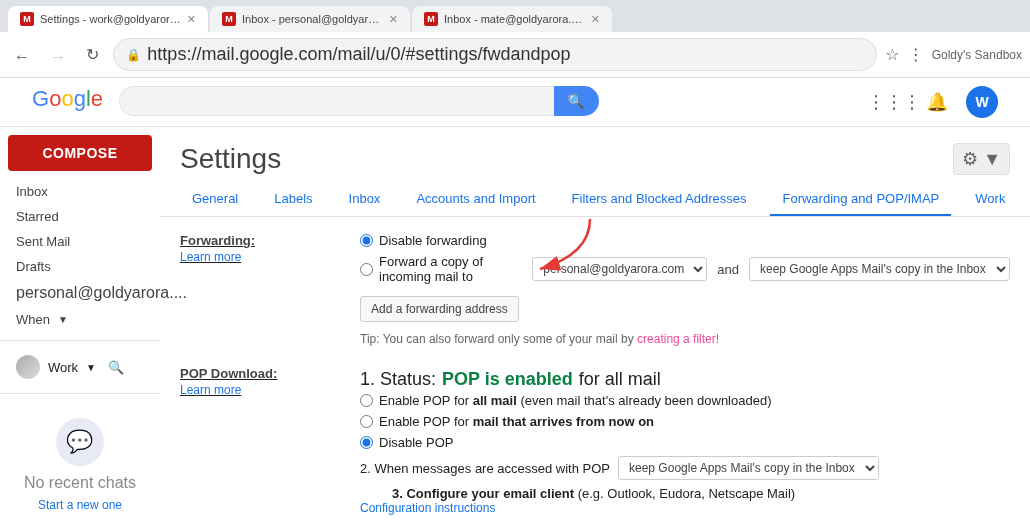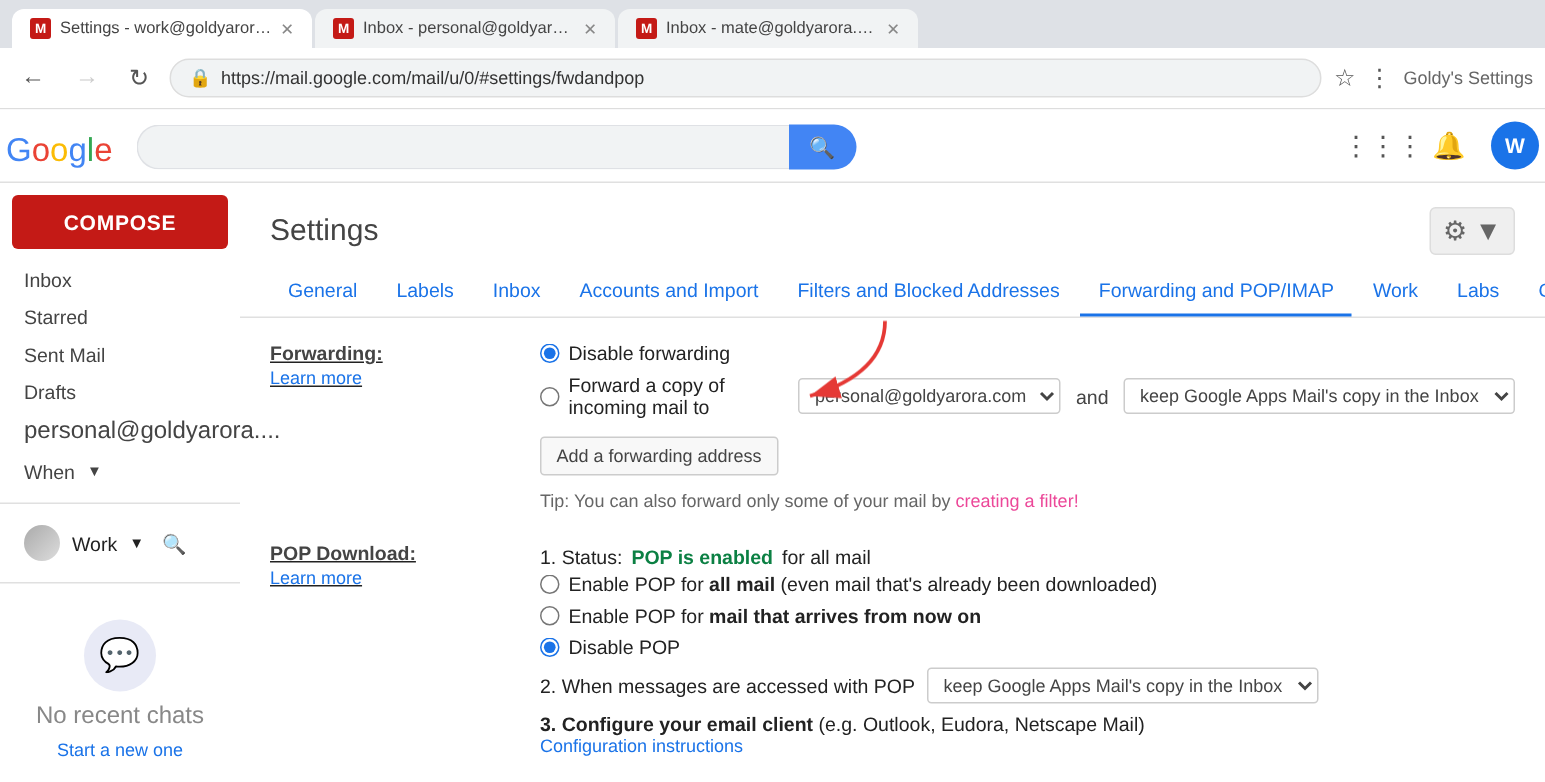--- a/index.html
+++ b/index.html
@@ -19,7 +19,7 @@
     .nav-btn { background: none; border: none; color: #555; cursor: pointer; font-size: 16px; padding: 4px 6px; }
     .nav-btn:disabled { color: #ccc; }
     .address-bar { flex: 1; border: 1px solid #ddd; border-radius: 20px; padding: 5px 12px; font-size: 13px; color: #222; background: #f1f3f4; display: flex; align-items: center; gap: 6px; }
-    .address-bar-url { flex: 1; font-size: 12px; color: #333; }
+    .address-bar-url { flex: 1; font-size: 18px; color: #333; }
     .nav-icons { display: flex; gap: 8px; align-items: center; color: #555; }
     .nav-icon { font-size: 16px; cursor: pointer; }
 

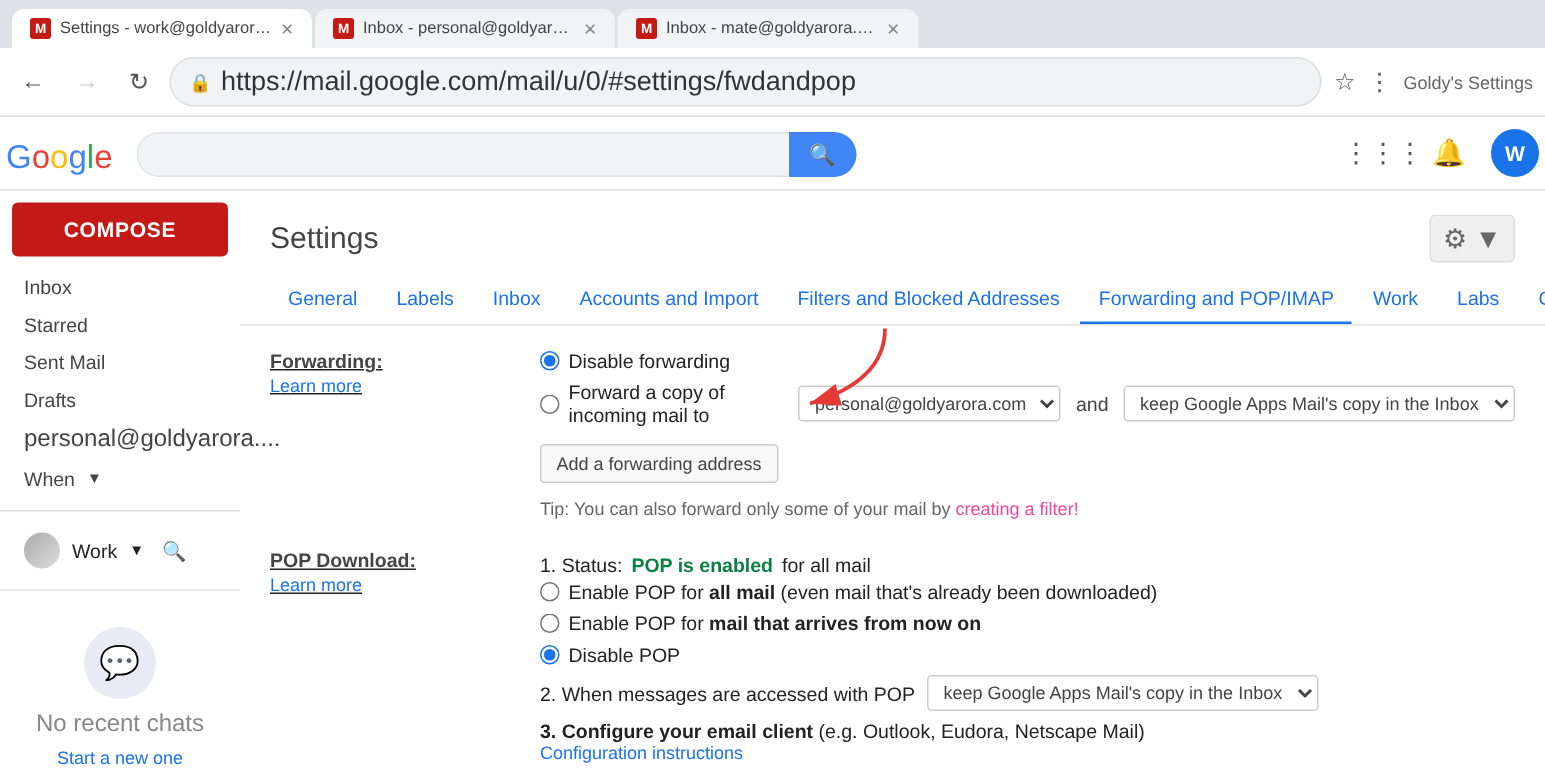--- a/index.html
+++ b/index.html
@@ -140,7 +140,7 @@
       <span class="nav-icon">☆</span>
       <span class="nav-icon">⋮</span>
     </div>
-    <span style="font-size:12px; color:#666;">Goldy's Settings</span>
+    <span style="font-size:12px; color:#666;">Goldy's Sandbox</span>
   </div>
 
   <div class="gmail-container">

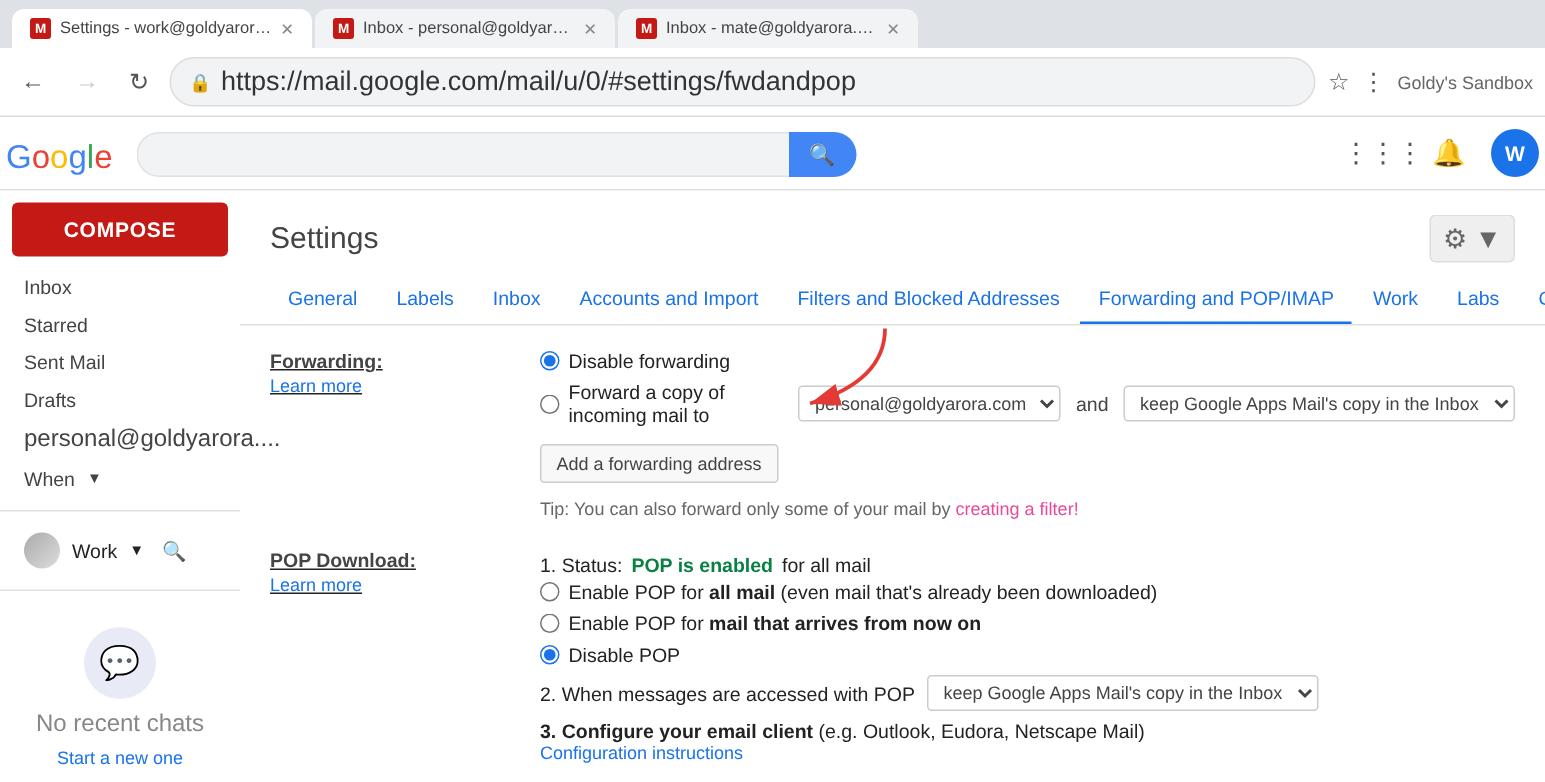--- a/index.html
+++ b/index.html
@@ -25,7 +25,7 @@
 
     
     .gmail-container { background: #fff; width: 1030px; display: flex; flex-direction: column; min-height: 460px; }
-    .gmail-header { display: flex; align-items: flex-end; padding: 8px 4px; background: #fff; border-bottom: 1px solid #e0e0e0; gap: 16px; }
+    .gmail-header { display: flex; align-items: flex-start; padding: 8px 32px; background: #fff; border-bottom: 1px solid #e0e0e0; gap: 16px; }
     .gmail-logo { font-size: 22px; color: #4285f4; font-family: 'Product Sans', Arial; font-weight: 400; }
     .gmail-logo span:nth-child(1) { color: #4285f4; }
     .gmail-logo span:nth-child(2) { color: #ea4335; }

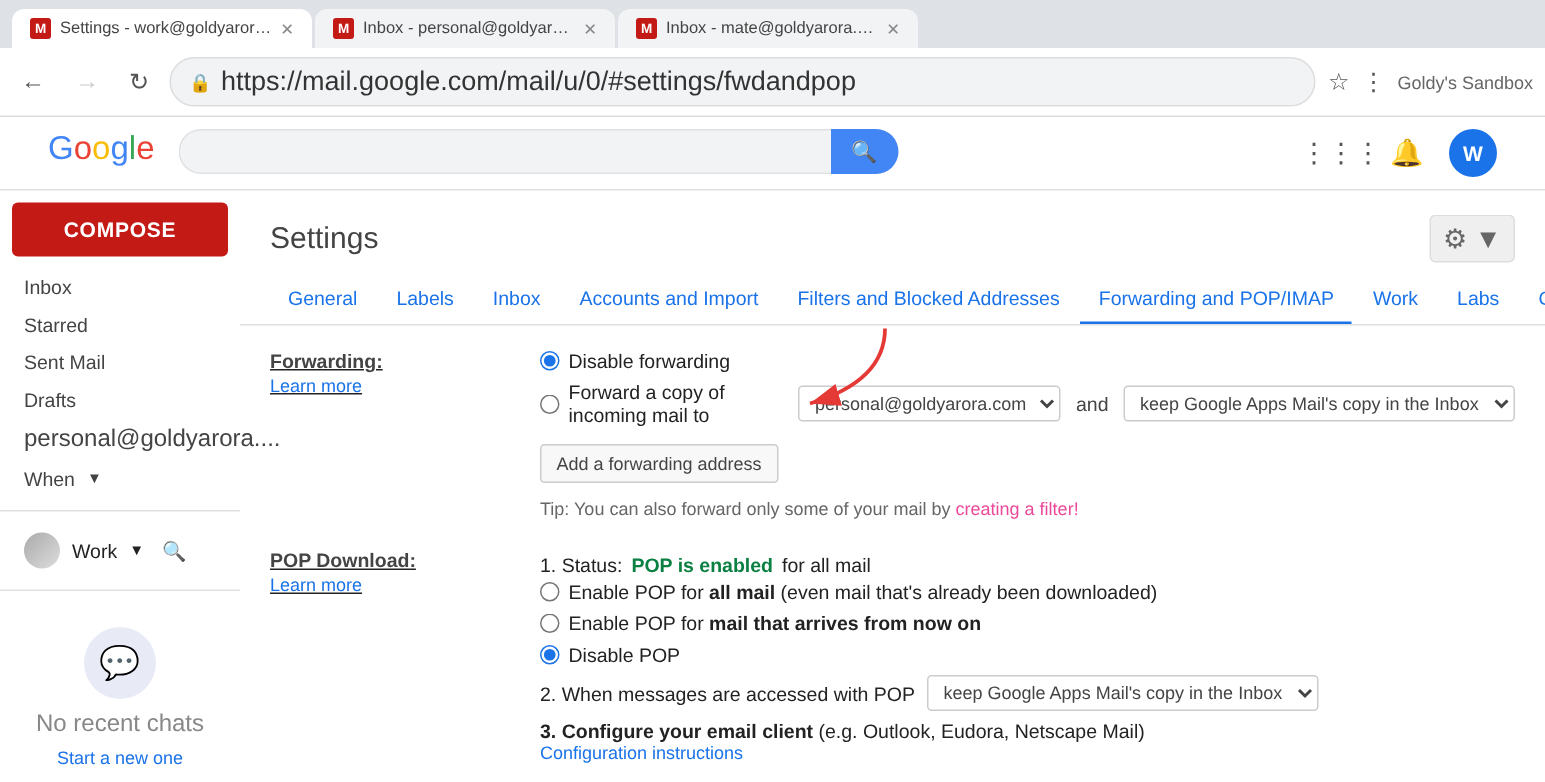--- a/index.html
+++ b/index.html
@@ -60,7 +60,7 @@
     
     .main-content { flex: 1; padding: 0; overflow: hidden; }
     .settings-header { display: flex; align-items: center; padding: 16px 20px 8px; }
-    .settings-title { font-size: 20px; color: #444; font-weight: 400; flex: 1; }
+    .settings-title { font-size: 28px; color: #444; font-weight: 400; flex: 1; }
     .settings-gear { color: #666; font-size: 18px; cursor: pointer; border: 1px solid #ddd; border-radius: 4px; padding: 4px 8px; }
 
     

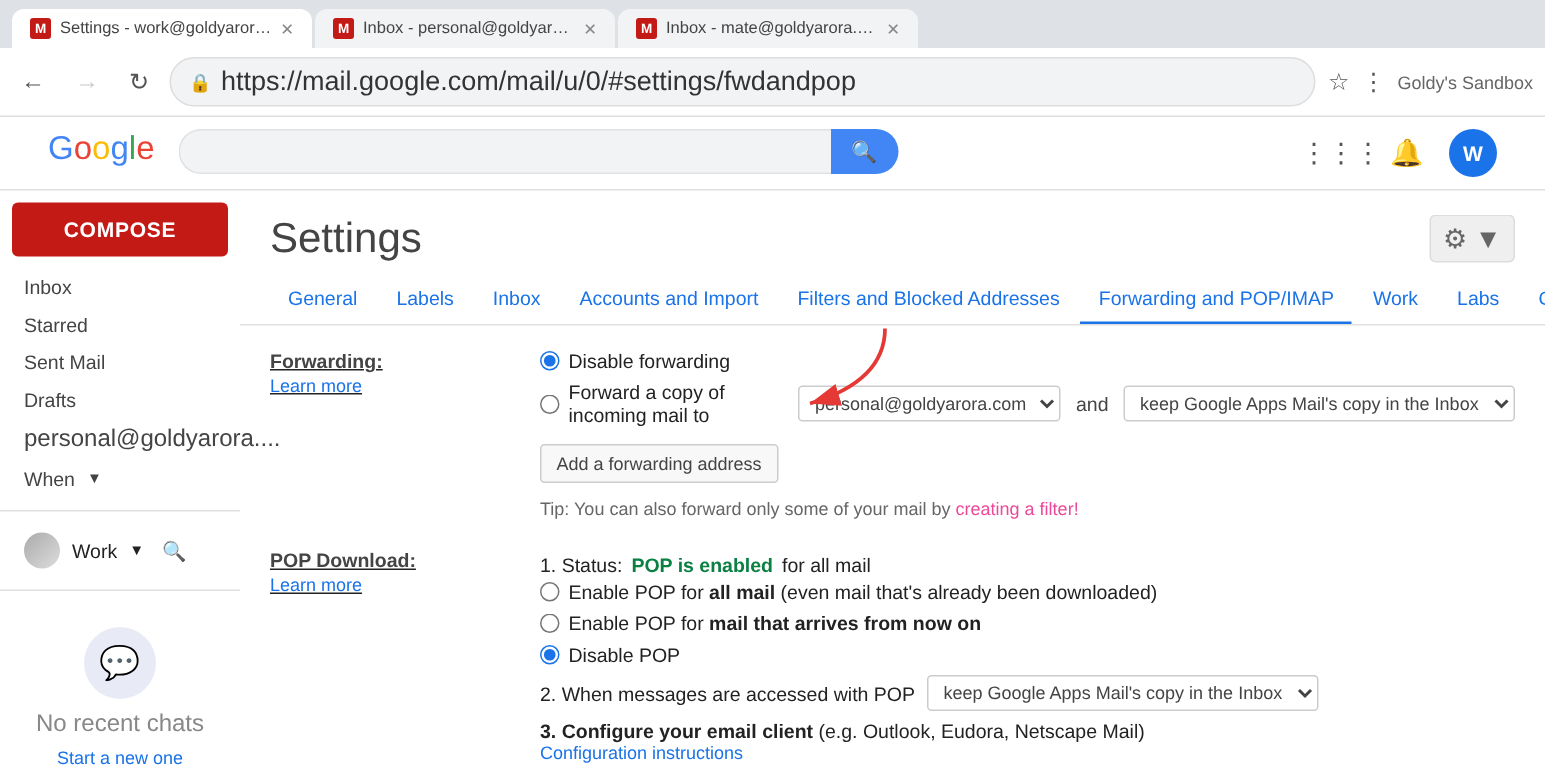--- a/index.html
+++ b/index.html
@@ -64,7 +64,7 @@
     .settings-gear { color: #666; font-size: 18px; cursor: pointer; border: 1px solid #ddd; border-radius: 4px; padding: 4px 8px; }
 
     
-    .settings-tabs { display: flex; border-bottom: 1px solid #e0e0e0; padding: 0 20px; overflow-x: auto; gap: 2px; }
+    .settings-tabs { display: flex; border-bottom: 1px solid #e0e0e0; padding: 0 20px; overflow-x: auto; gap: 12px; }
     .settings-tab { padding: 8px 12px; font-size: 13px; color: #1a73e8; cursor: pointer; white-space: nowrap; border-bottom: 2px solid transparent; text-decoration: none; }
     .settings-tab.active { color: #1a73e8; border-bottom: 2px solid #1a73e8; }
 

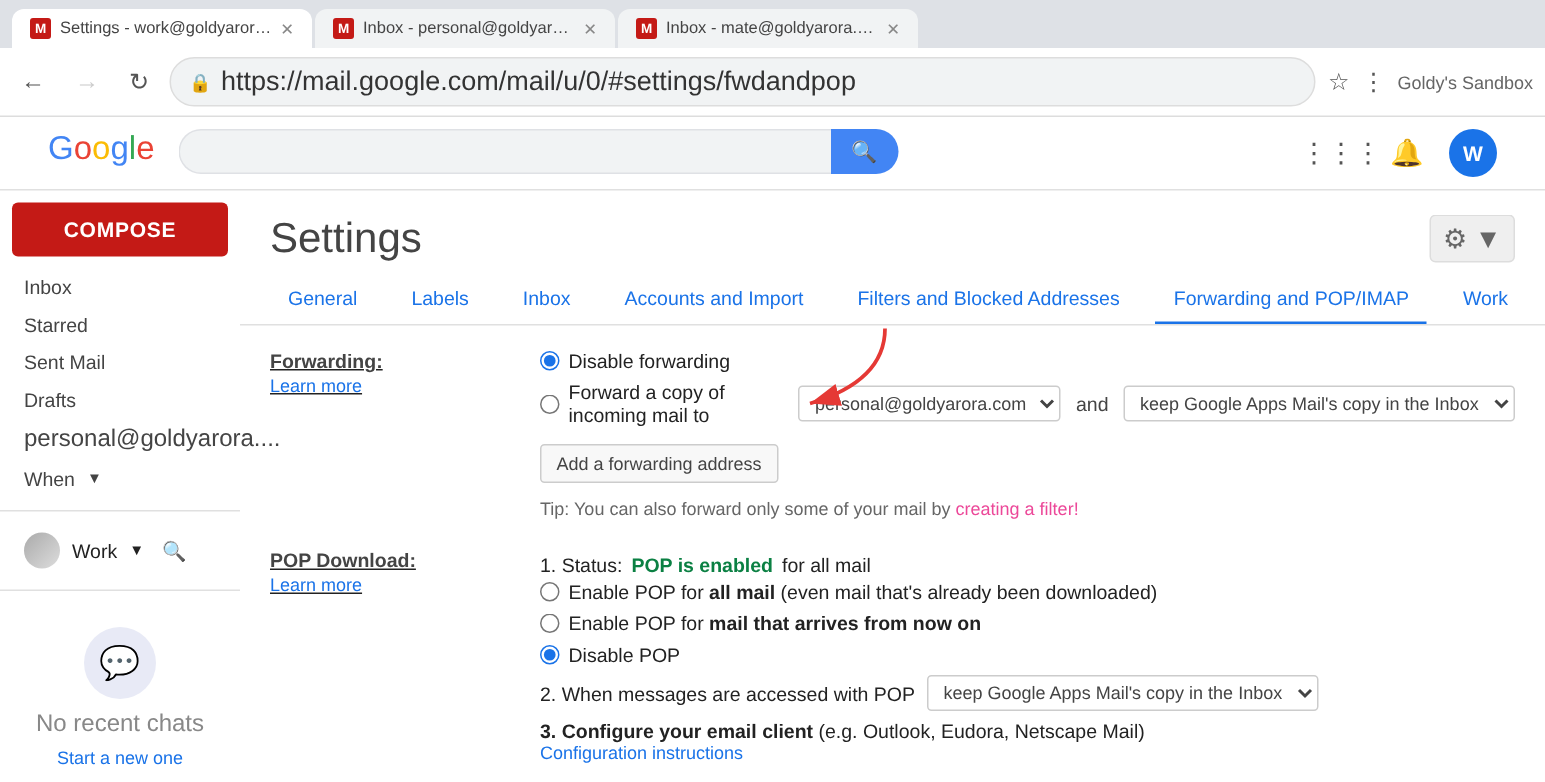--- a/index.html
+++ b/index.html
@@ -87,7 +87,7 @@
     .tip-link { color: #ec4899; cursor: pointer; }
 
     .pop-status-enabled { color: #0b8043; font-weight: bold; }
-    .pop-option { display: flex; align-items: center; gap: 6px; margin: 3px 0; font-size: 13px; }
+    .pop-option { display: flex; align-items: center; gap: 6px; margin: 3px 0; font-size: 18px; }
     .pop-dropdown { border: 1px solid #ccc; border-radius: 3px; padding: 3px 6px; font-size: 12px; color: #444; background: white; cursor: pointer; margin-left: 4px; }
     .config-link { font-size: 12px; color: #1a73e8; cursor: pointer; }
 

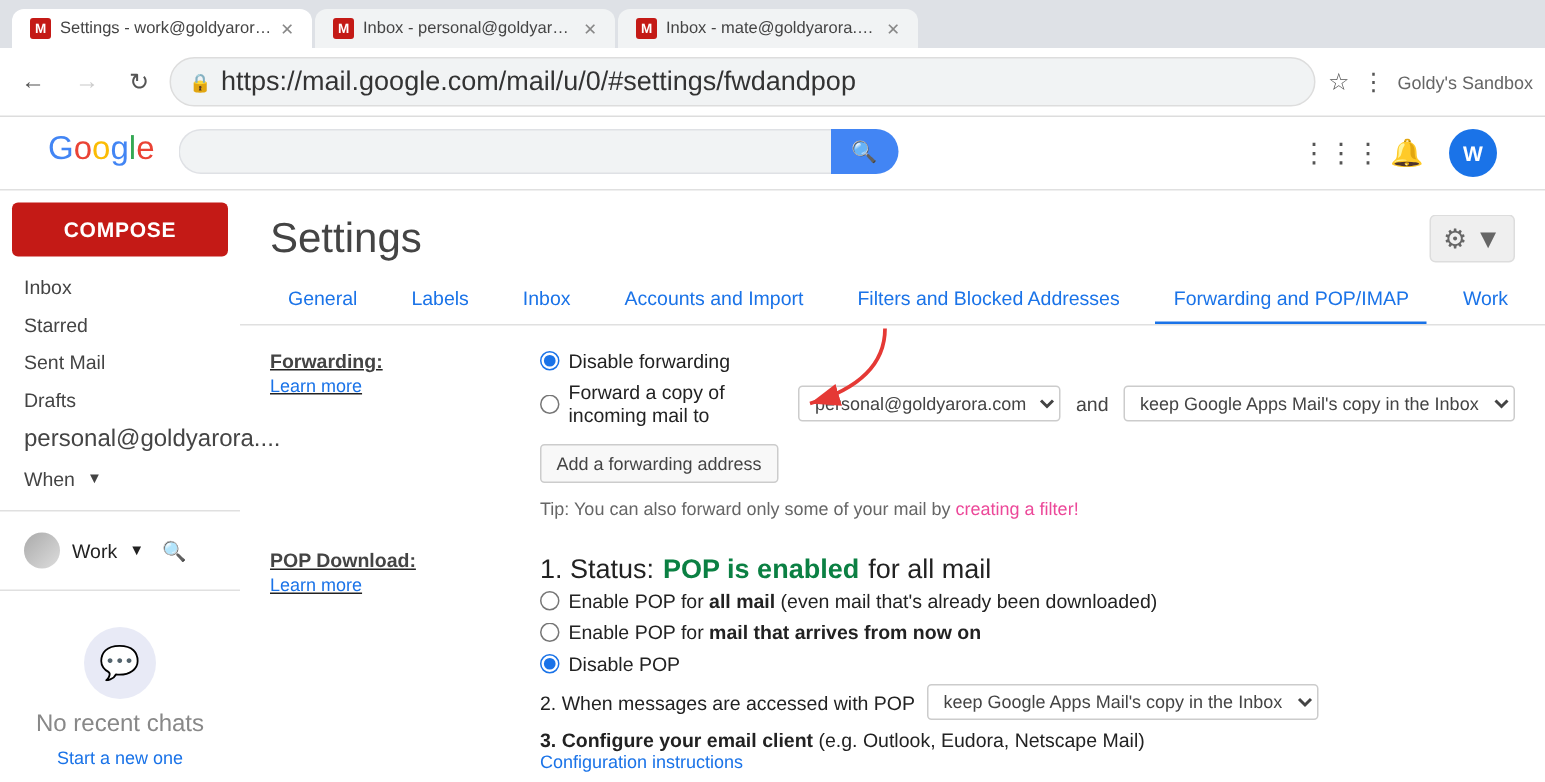--- a/index.html
+++ b/index.html
@@ -290,7 +290,7 @@
                   <option>keep Google Apps Mail's copy in the Inbox</option>
                 </select>
               </div>
-              <div style="margin-top: 6px;">
+              <div style="margin-top: 6px; margin-left: 32px;">
                 <span><strong>3. Configure your email client</strong> (e.g. Outlook, Eudora, Netscape Mail)</span>
               </div>
               <div class="config-link">Configuration instructions</div>

